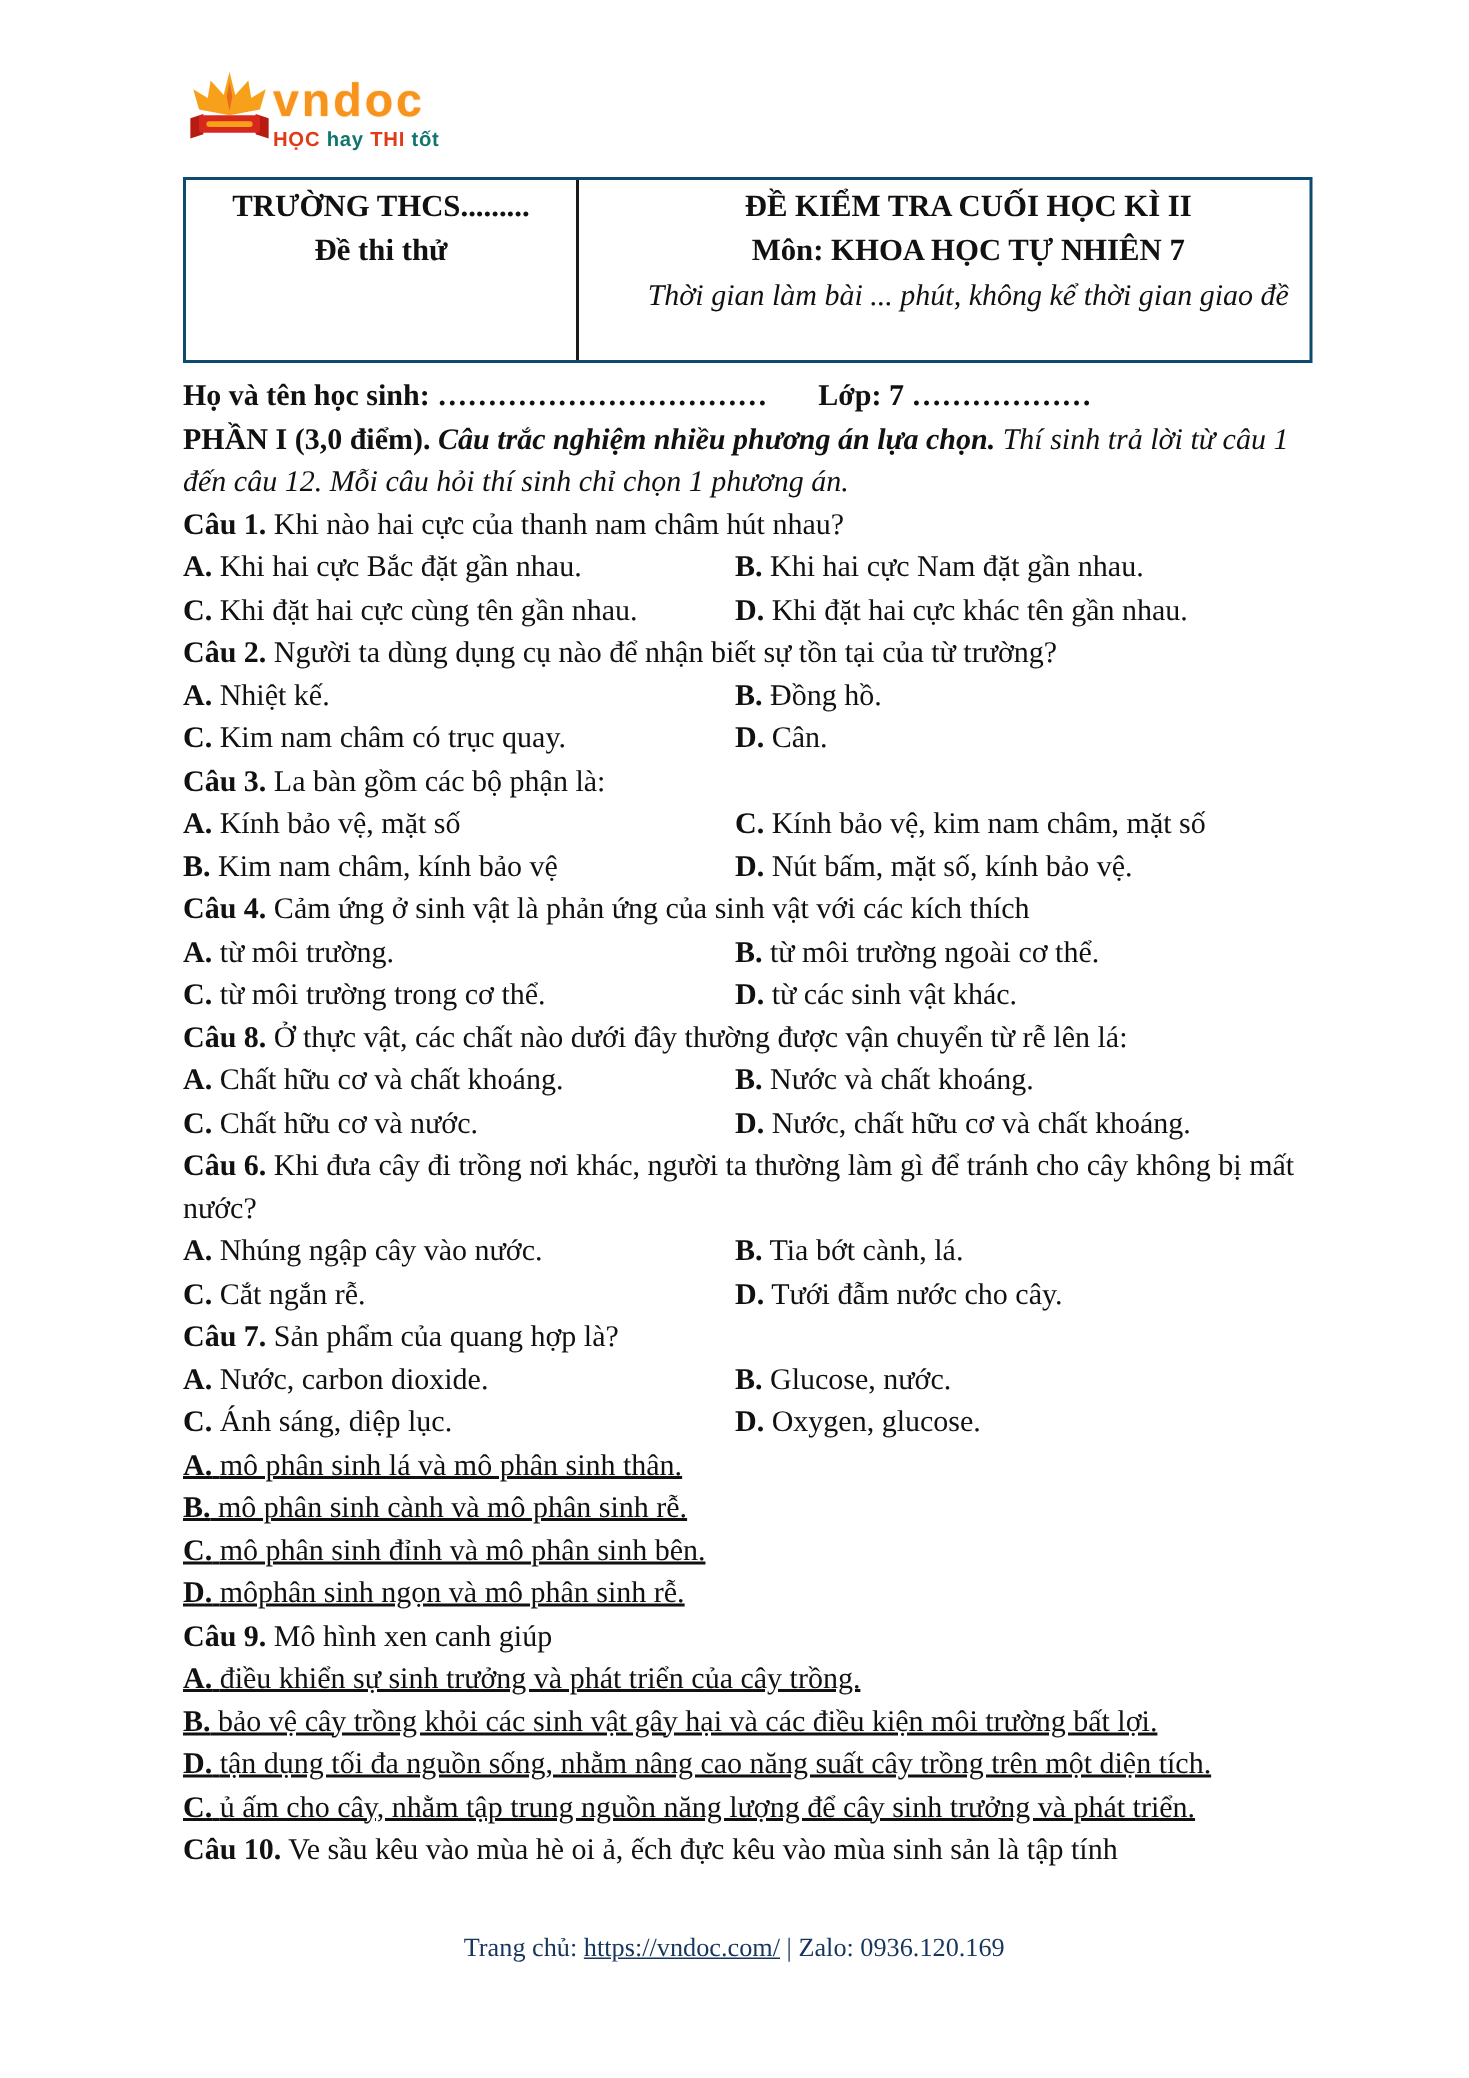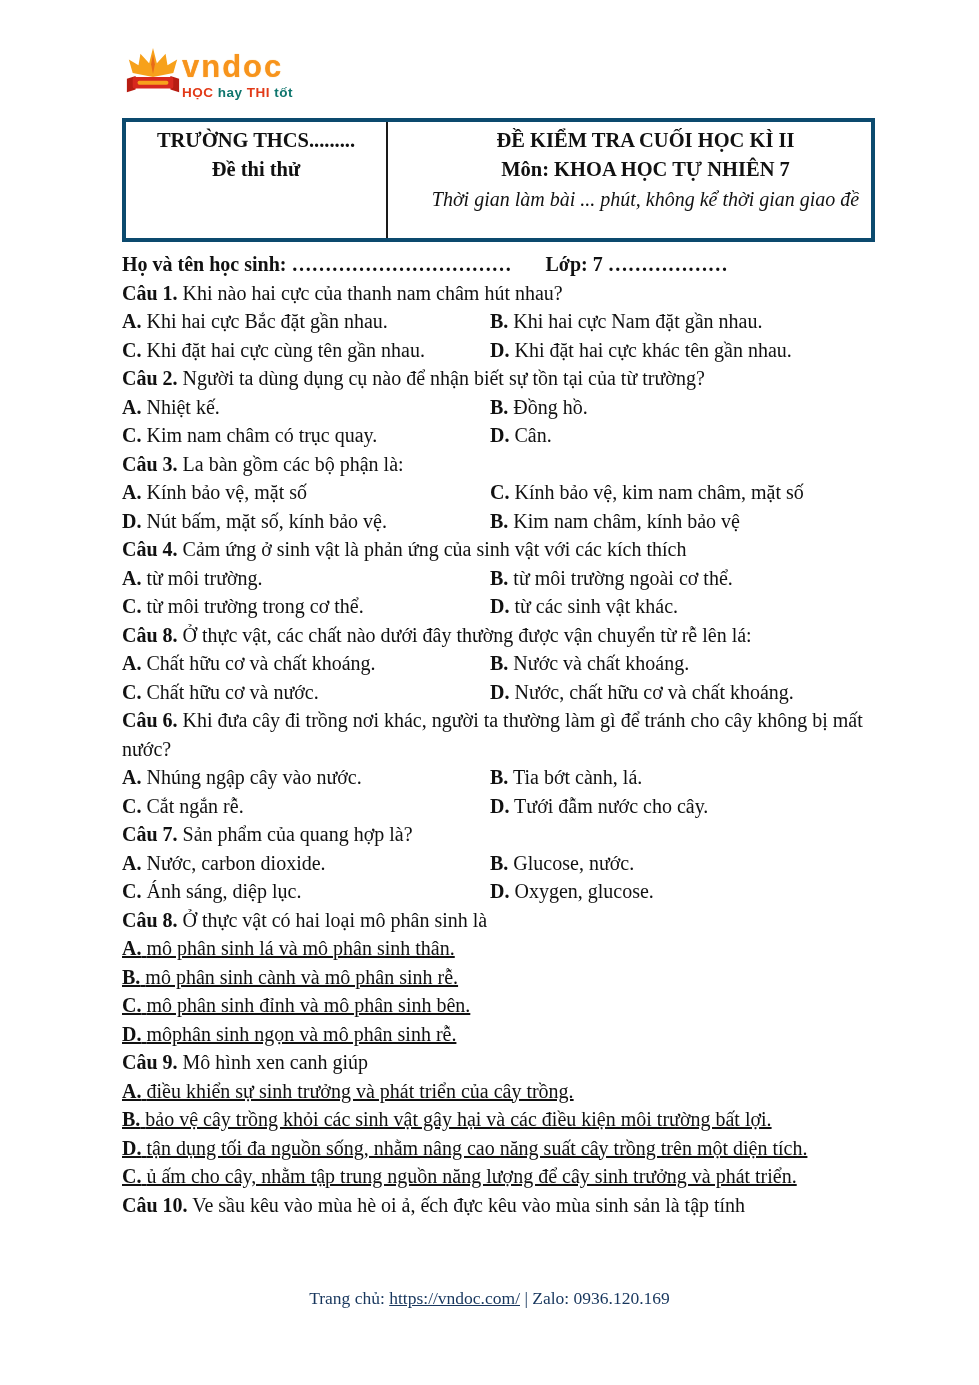--- a/index.html
+++ b/index.html
@@ -50,7 +50,7 @@
   .header-table {
     display: grid;
     grid-template-columns: 262px 1fr;
-    border: 4px solid #0c4a6e;
+    border: 2px solid #0c4a6e;
     box-sizing: border-box;
     height: 124px;
   }

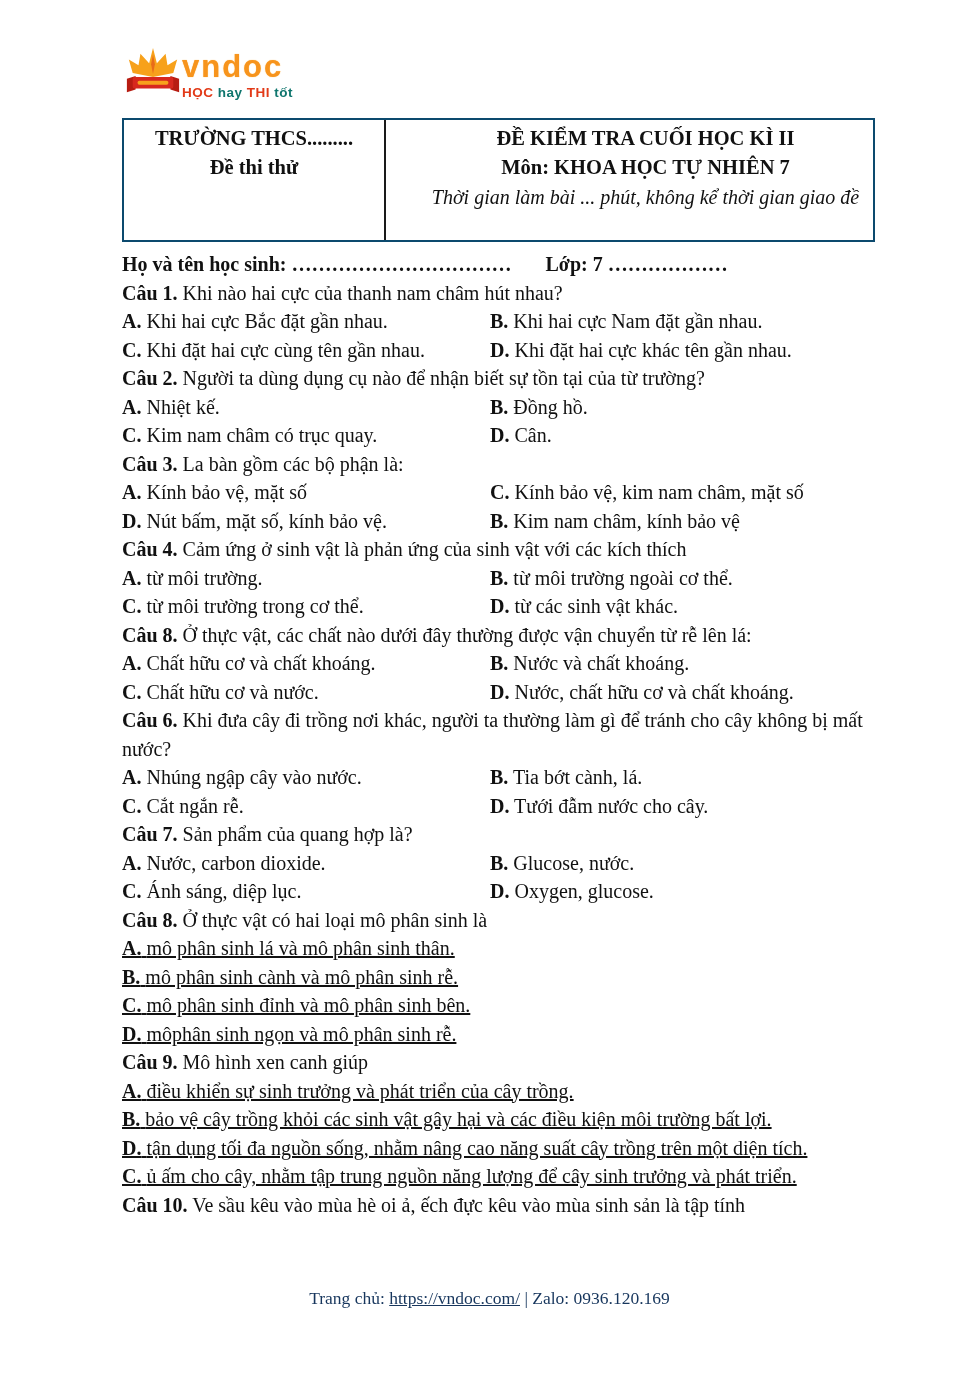--- a/index.html
+++ b/index.html
@@ -128,6 +128,7 @@
 
     <div class="student-line"><span>Họ và tên học sinh:</span> <span>……………………………</span><span class="class-label">Lớp: 7</span> <span>………………</span></div>
 
+    <div class="part-heading"><b>PHẦN I (3,0 điểm).</b> <span class="bold-it">Câu trắc nghiệm nhiều phương án lựa chọn.</span> <i>Thí sinh trả lời từ câu 1 đến câu 12. Mỗi câu hỏi thí sinh chỉ chọn 1 phương án.</i></div>
 
     <div id="questions">
         <div class="question">

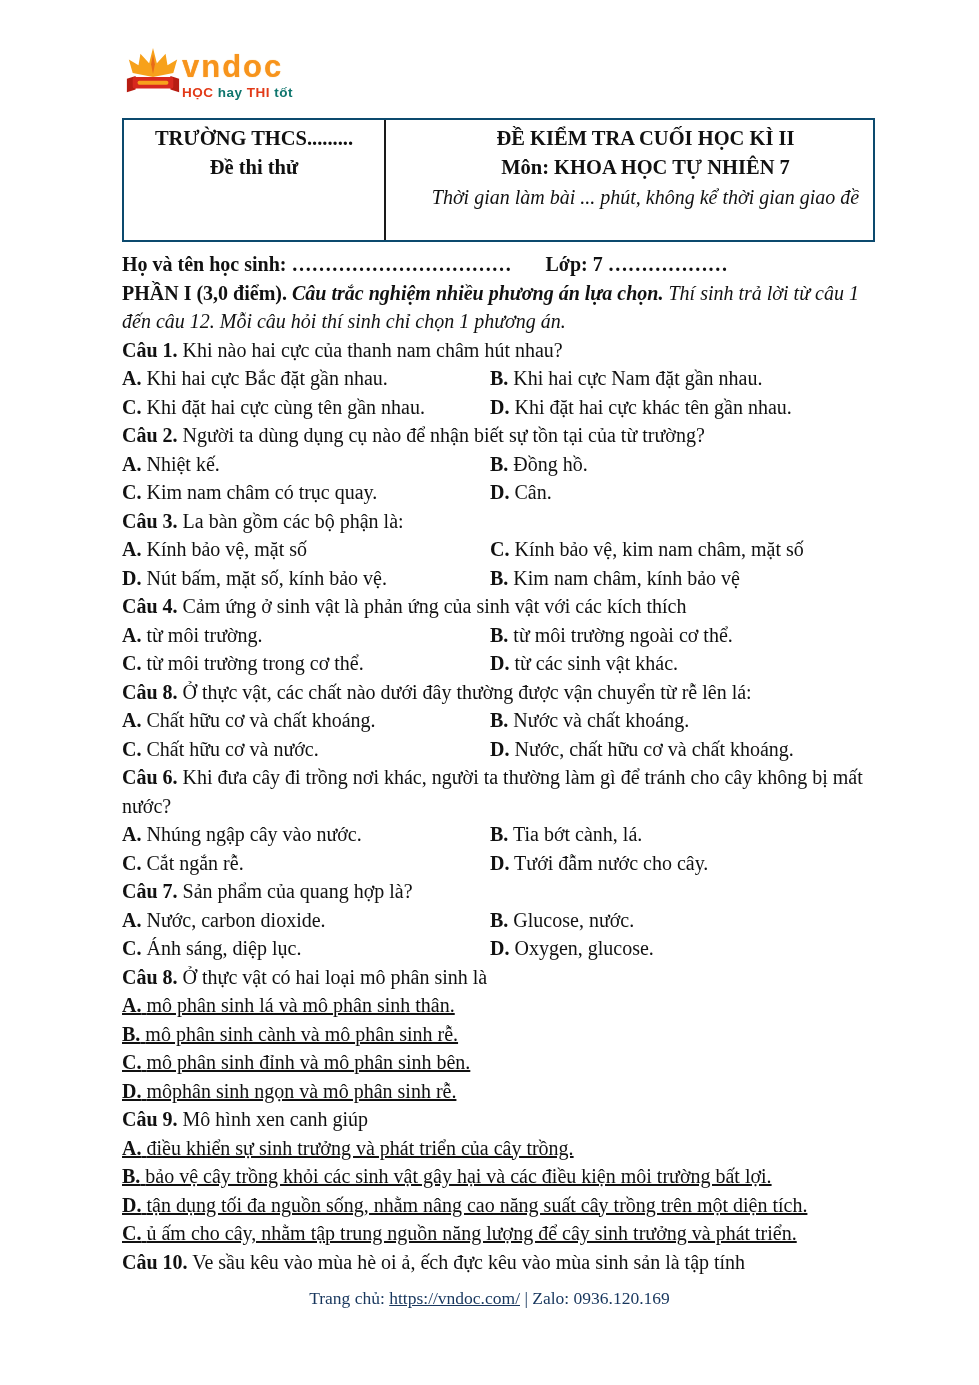--- a/index.html
+++ b/index.html
@@ -154,8 +154,8 @@
           <div class="options two-col">
             <div class="option"><b class="opt-key">A.</b> <span>Kính bảo vệ, mặt số</span></div>
             <div class="option"><b class="opt-key">C.</b> <span>Kính bảo vệ, kim nam châm, mặt số</span></div>
+            <div class="option"><b class="opt-key">B.</b> <span>Kim nam châm, kính bảo vệ</span></div>
             <div class="option"><b class="opt-key">D.</b> <span>Nút bấm, mặt số, kính bảo vệ.</span></div>
-            <div class="option"><b class="opt-key">B.</b> <span>Kim nam châm, kính bảo vệ</span></div>
           </div>
         </div>
         <div class="question">

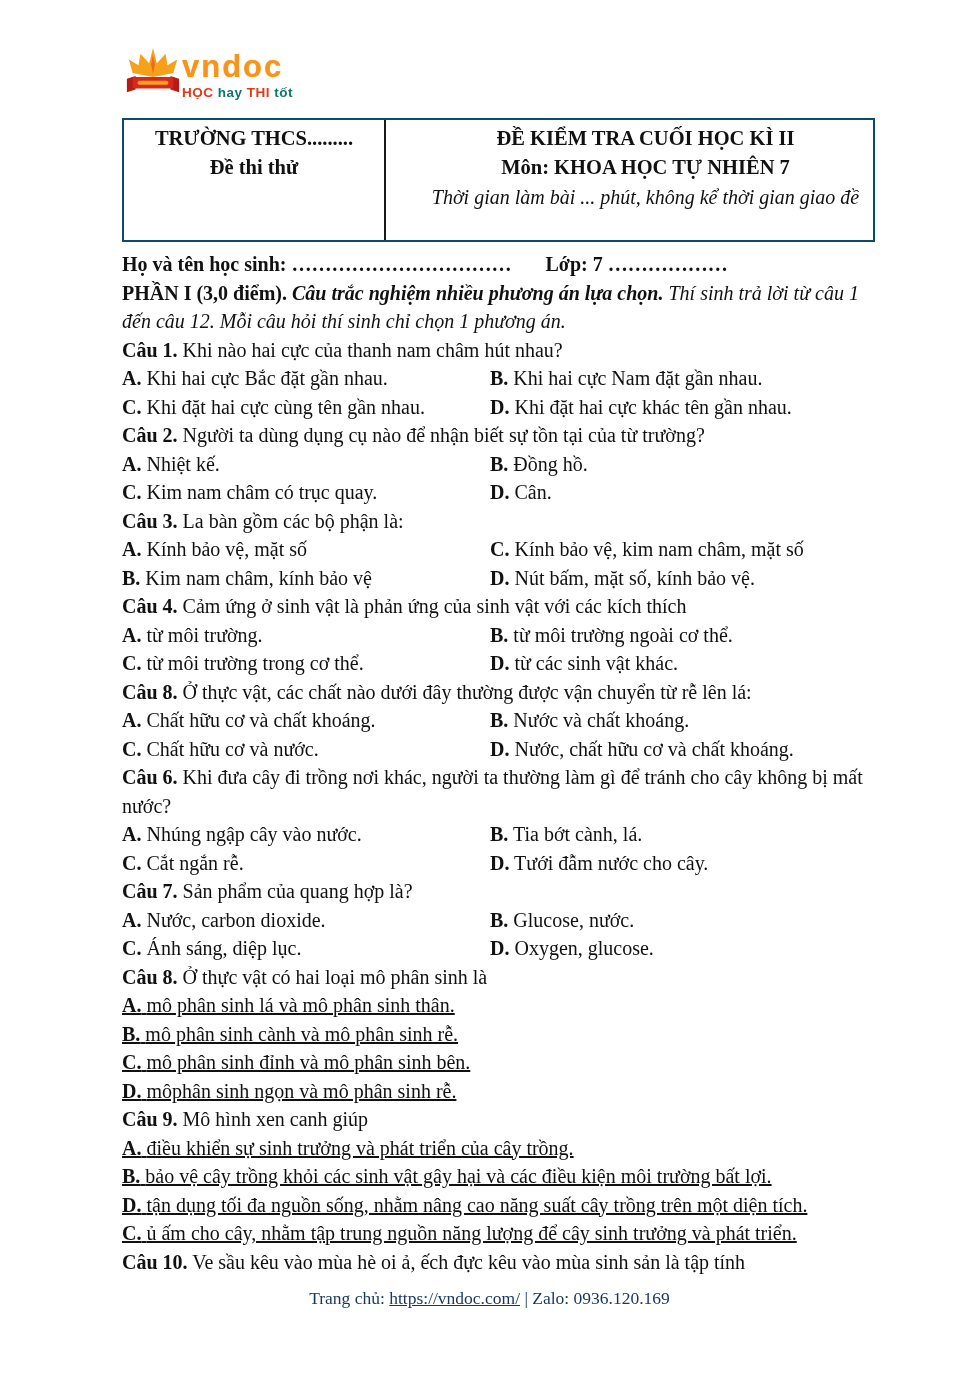--- a/index.html
+++ b/index.html
@@ -195,7 +195,6 @@
           </div>
         </div>
         <div class="question">
-          <div class="q-line"><b>Câu 8.</b> <span>Ở thực vật có hai loại mô phân sinh là</span></div>
           <div class="options one-col">
             <div class="option"><b class="opt-key">A.</b> <span>mô phân sinh lá và mô phân sinh thân.</span></div>
             <div class="option"><b class="opt-key">B.</b> <span>mô phân sinh cành và mô phân sinh rễ.</span></div>

